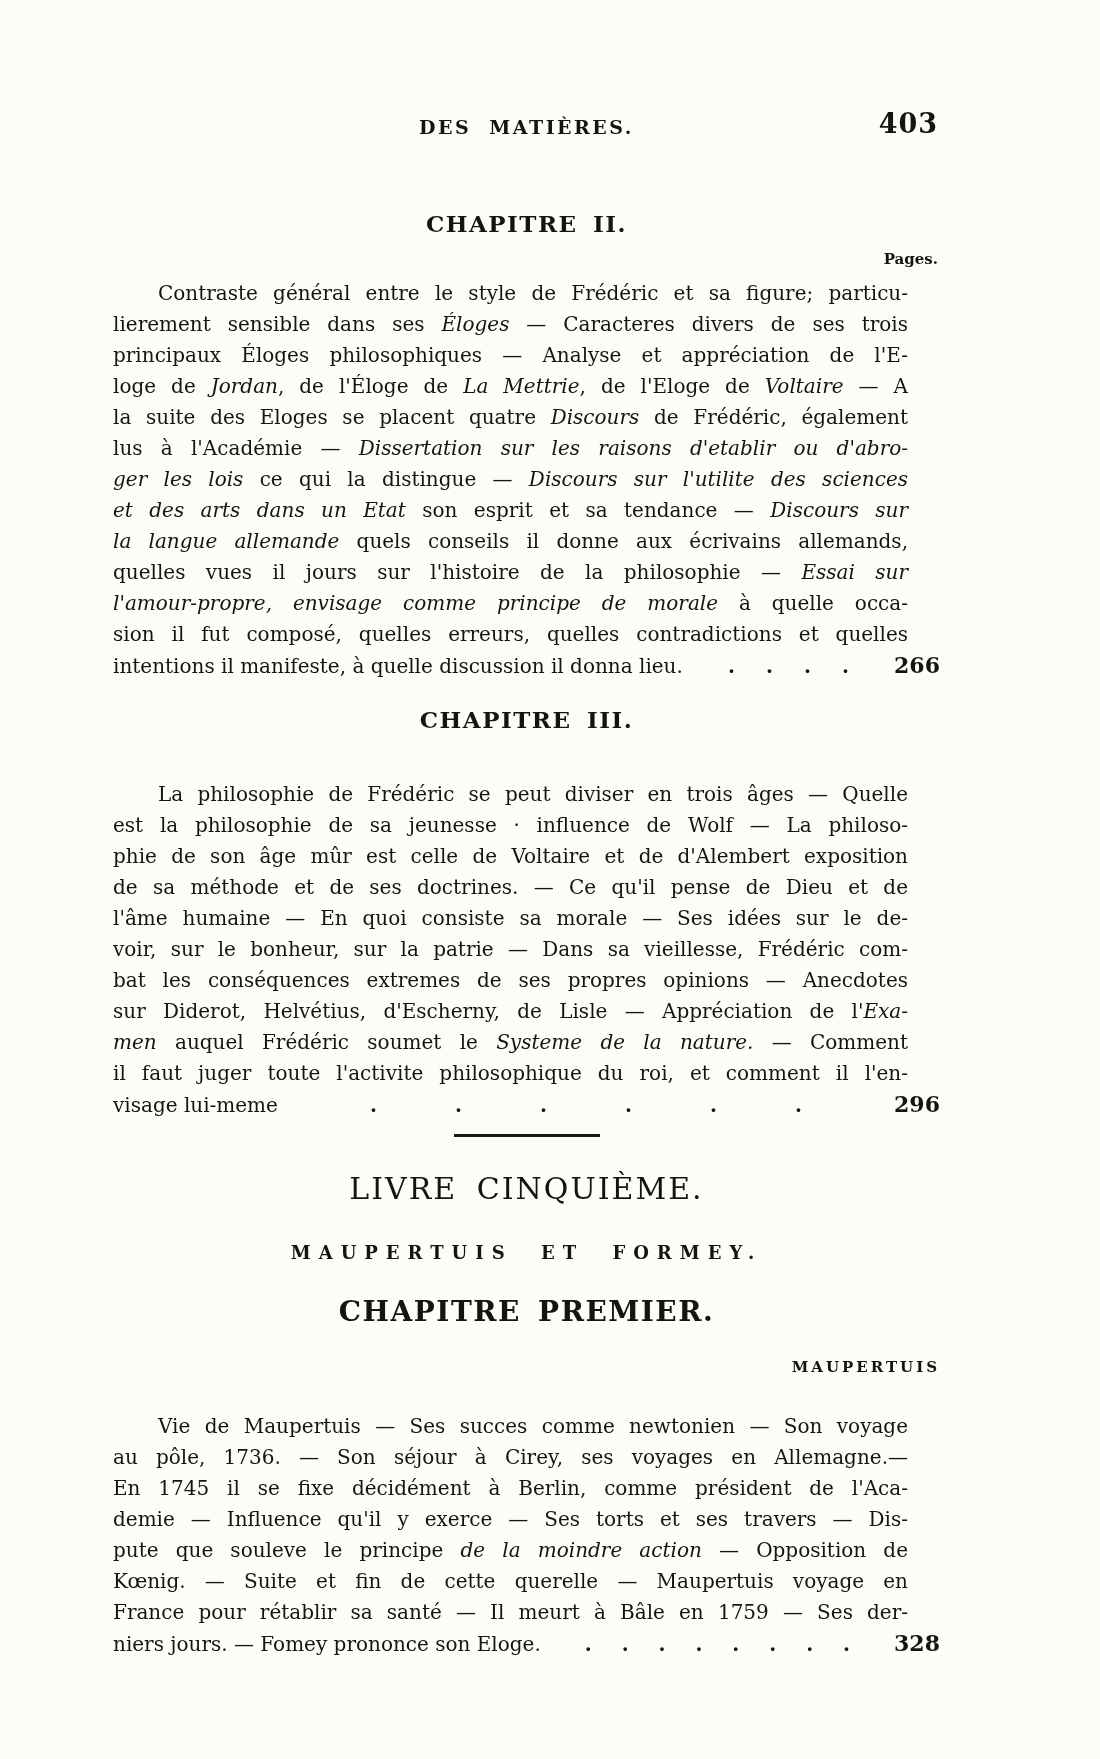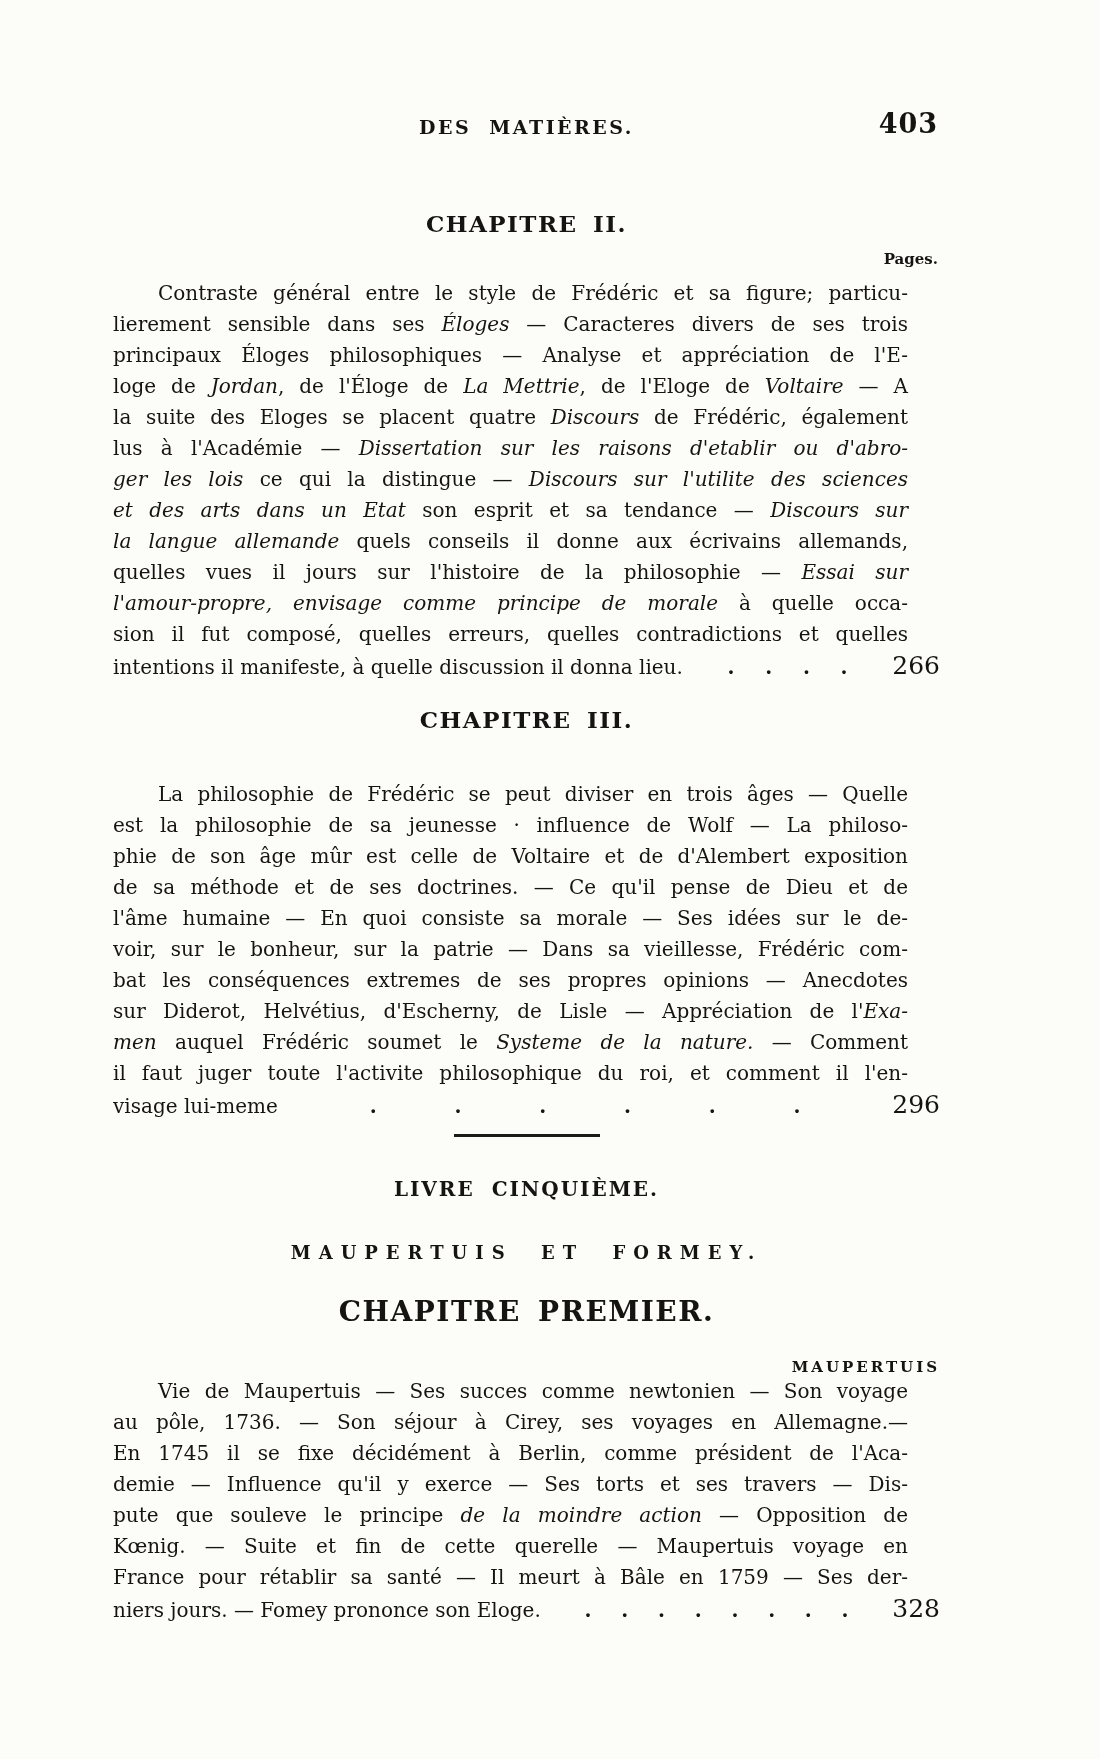--- a/index.html
+++ b/index.html
@@ -69,7 +69,7 @@
   .leader-dots span { font-weight: 700; font-size: 20px; line-height: 31px; }
   .entry-page {
     flex: none; min-width: 44px; 
-    font-weight: 400; font-size: 25px;
+    font-weight: 700; font-size: 22px;
   }
   i { font-style: italic; }
   

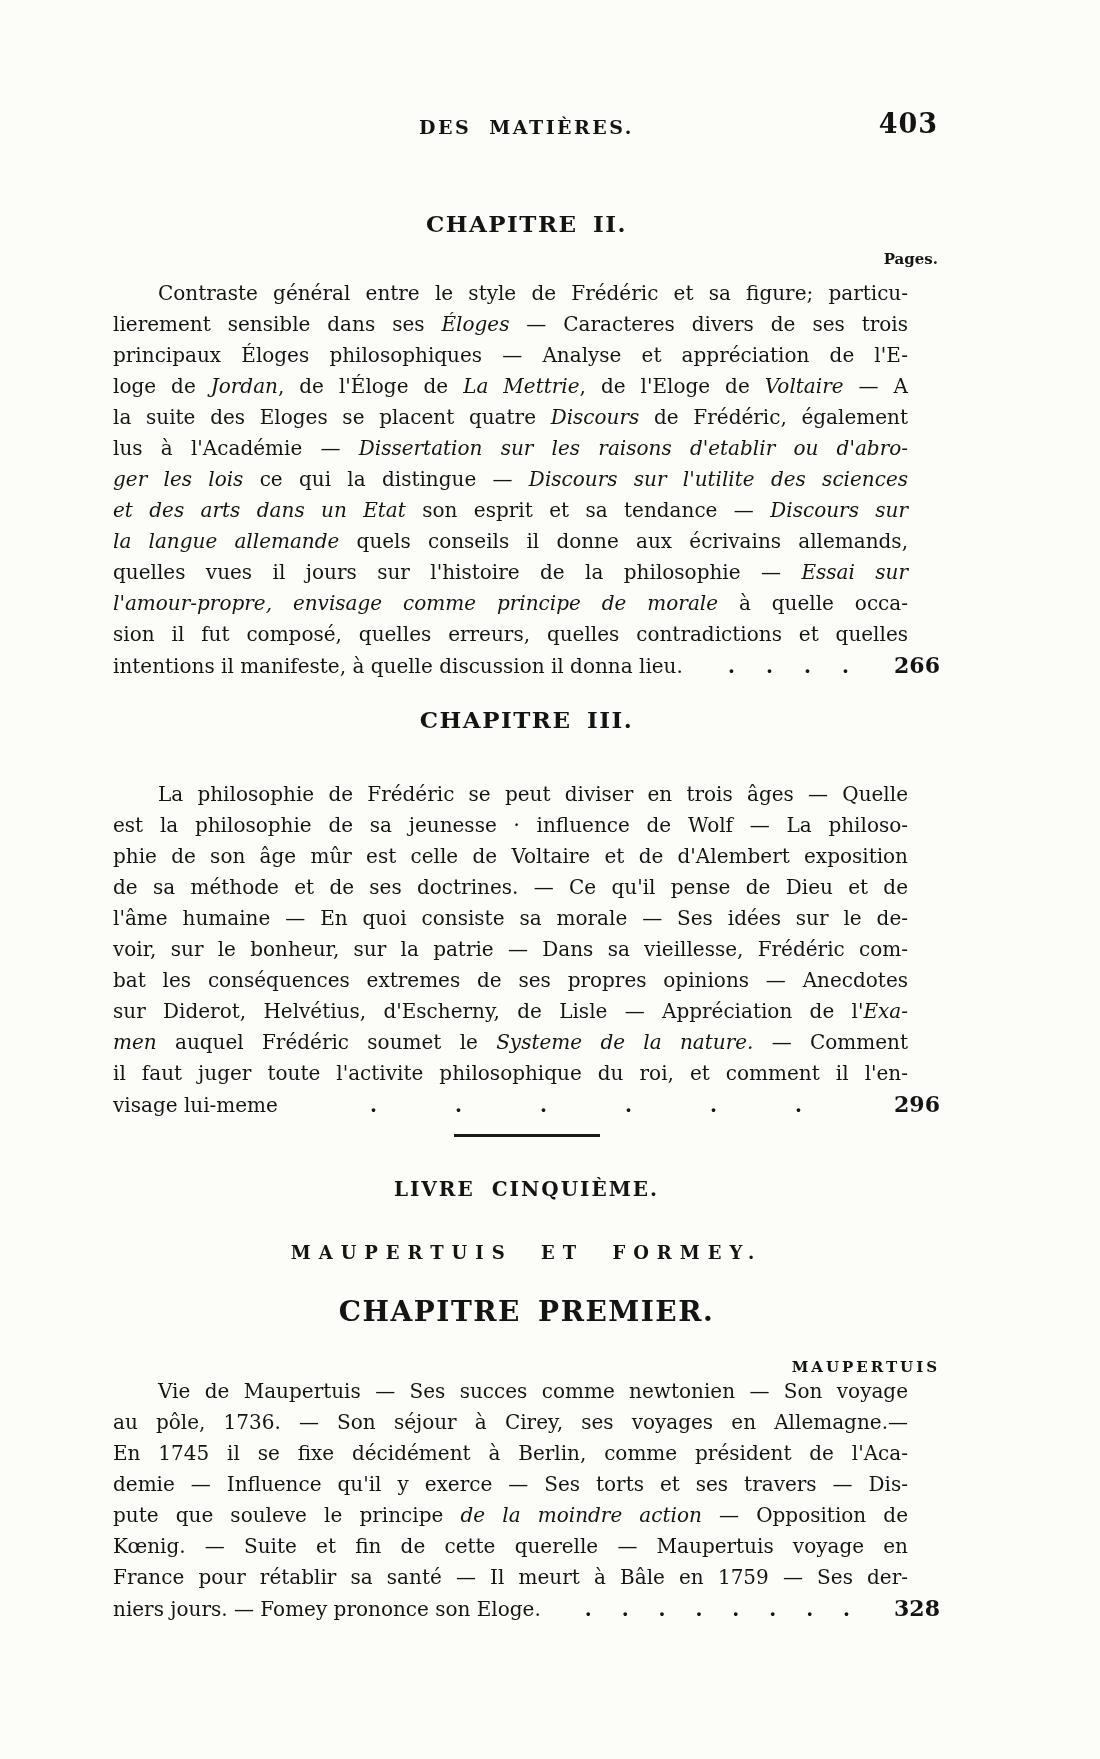--- a/index.html
+++ b/index.html
@@ -80,7 +80,7 @@
   }
   .book-title {
     text-align: center;
-    font-size: 20px; font-weight: 700;
+    font-size: 30px; font-weight: 400;
     letter-spacing: 2px; word-spacing: 8px;
     line-height: 40px; margin-top: 32px;
   }

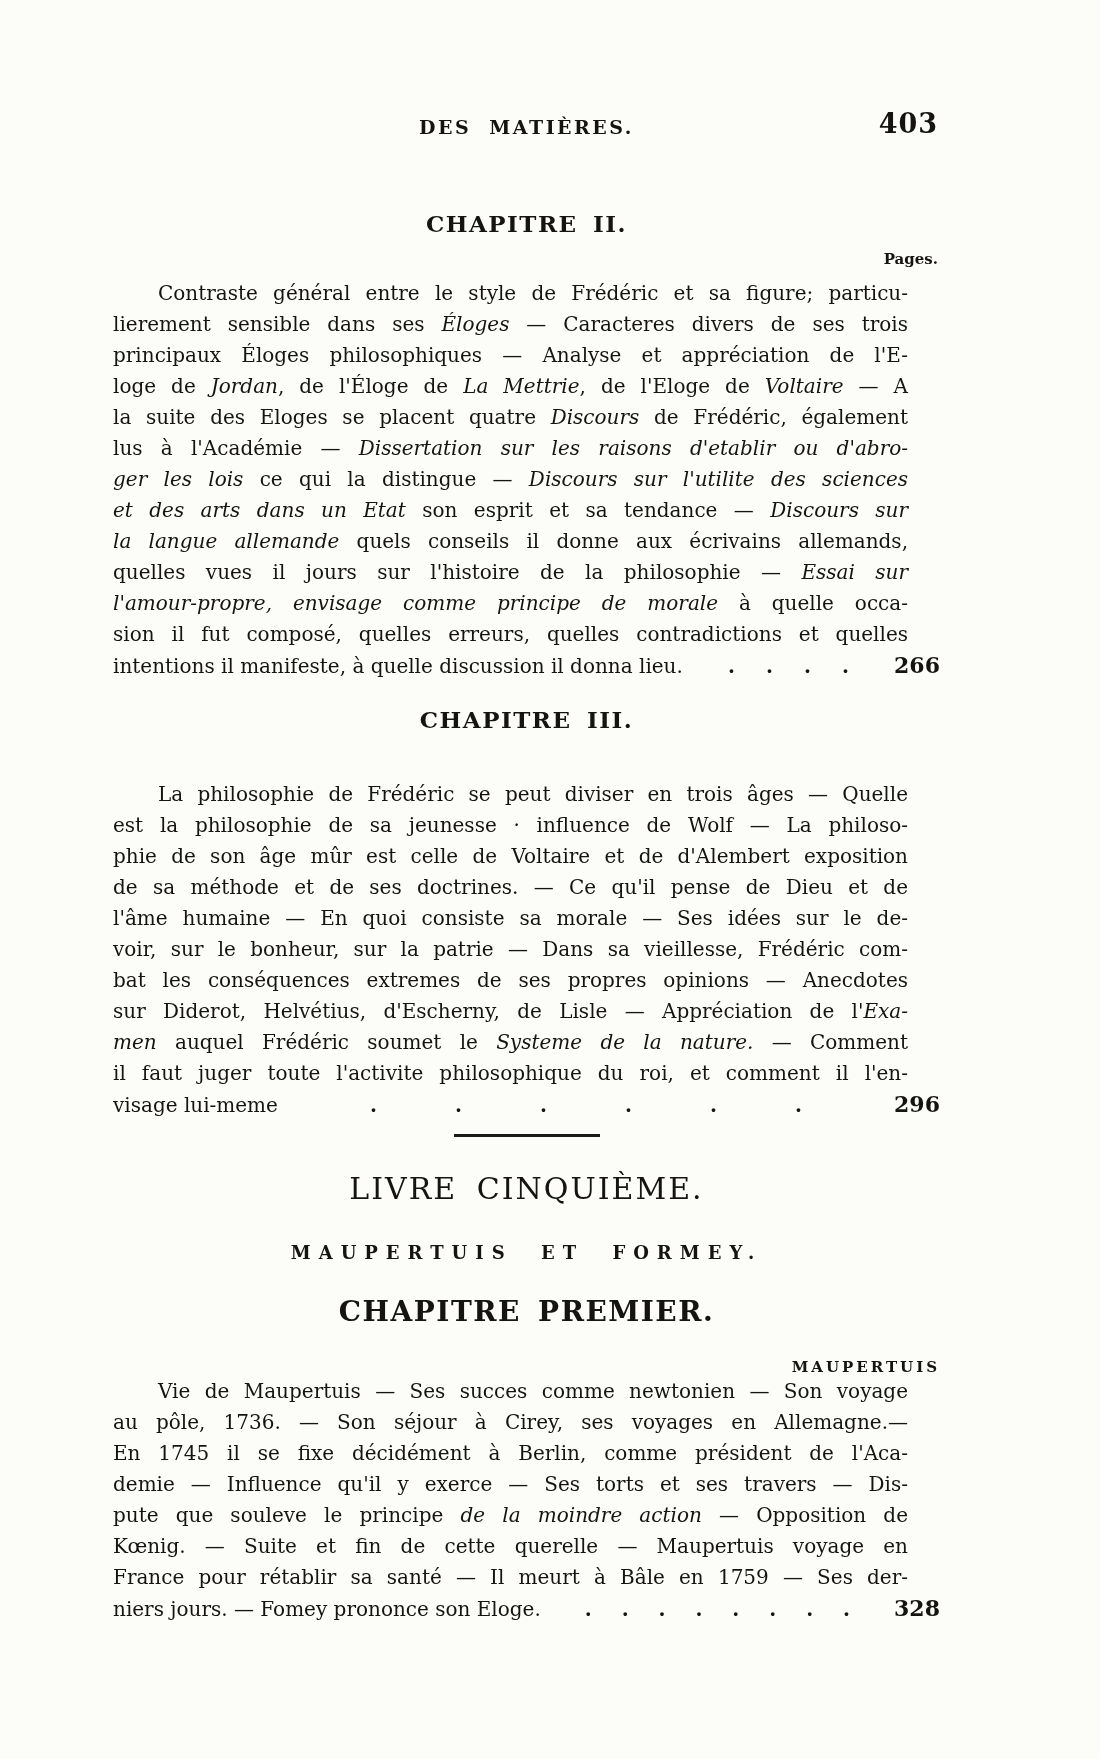--- a/index.html
+++ b/index.html
@@ -48,7 +48,7 @@
   .toc-paragraph { font-size: 20px; }
   .toc-paragraph.p-ch2 { margin-top: 11px; }
   .toc-paragraph.p-ch3 { margin-top: 45px; }
-  .toc-paragraph.p-ch1 { }
+  .toc-paragraph.p-ch1 { margin-top: 35px; }
   .toc-line {
     height: 31px; line-height: 31px;
     text-align: justify; text-align-last: justify;

